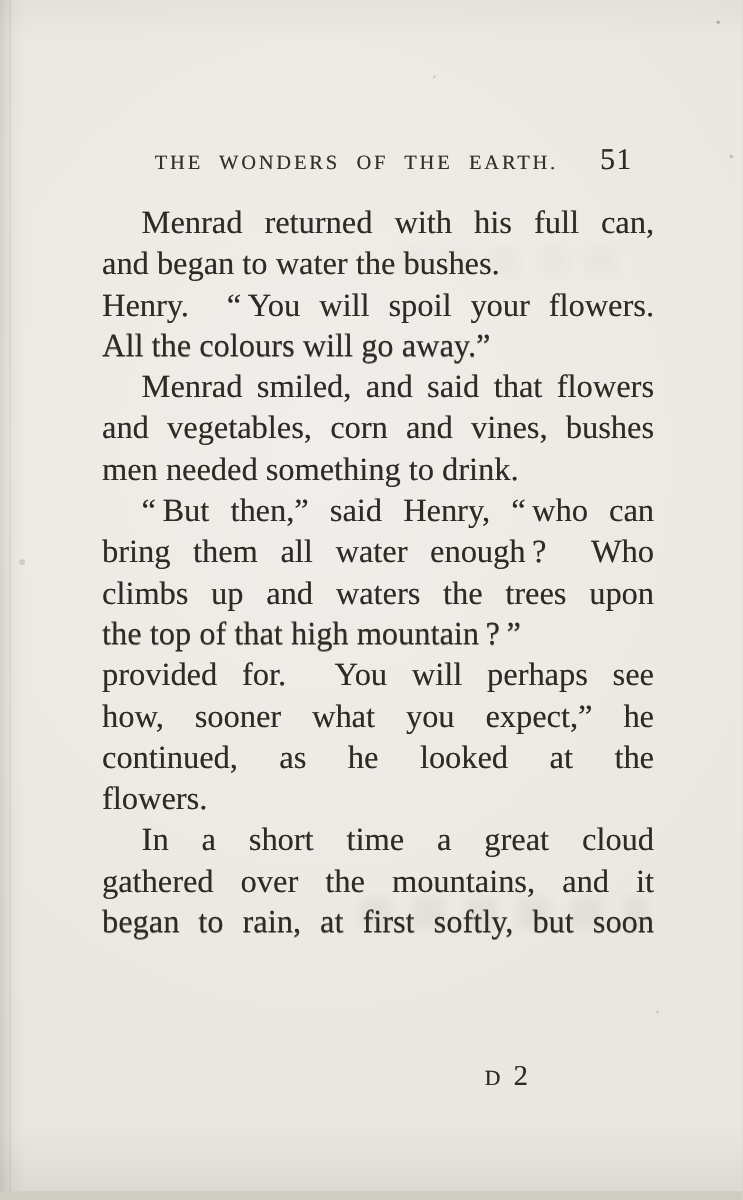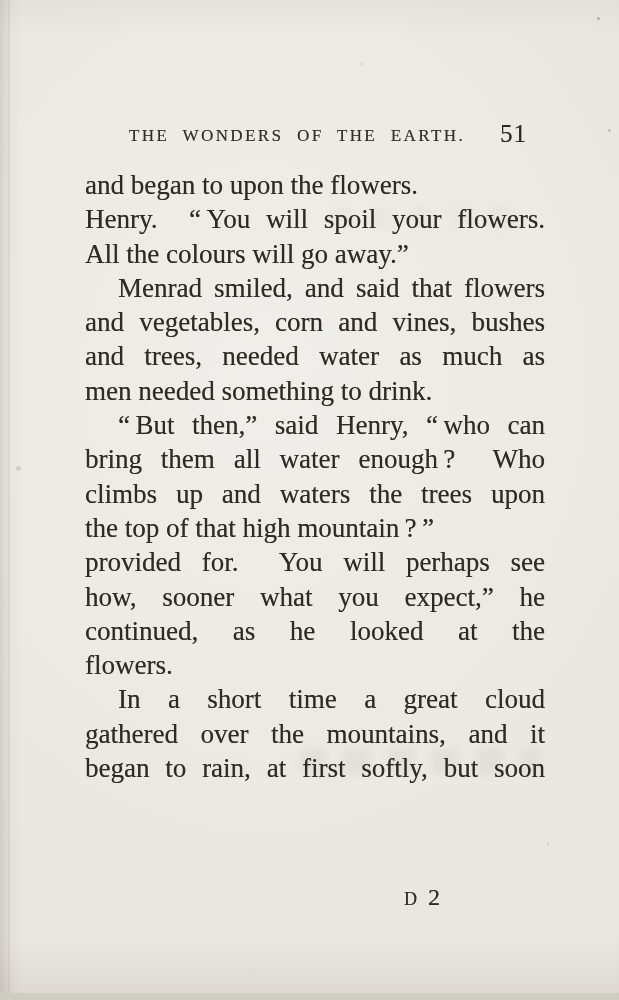--- a/index.html
+++ b/index.html
@@ -93,6 +93,7 @@
   </div>
 
   <div class="text-block">
+      <div class="line first">Menrad returned with his full can,</div>
       <div class="line nojust">and began to upon the flowers.</div>
       <div class="line">Henry.&nbsp; “ You will spoil your flowers.</div>
       <div class="line nojust">All the colours will go away.”</div>

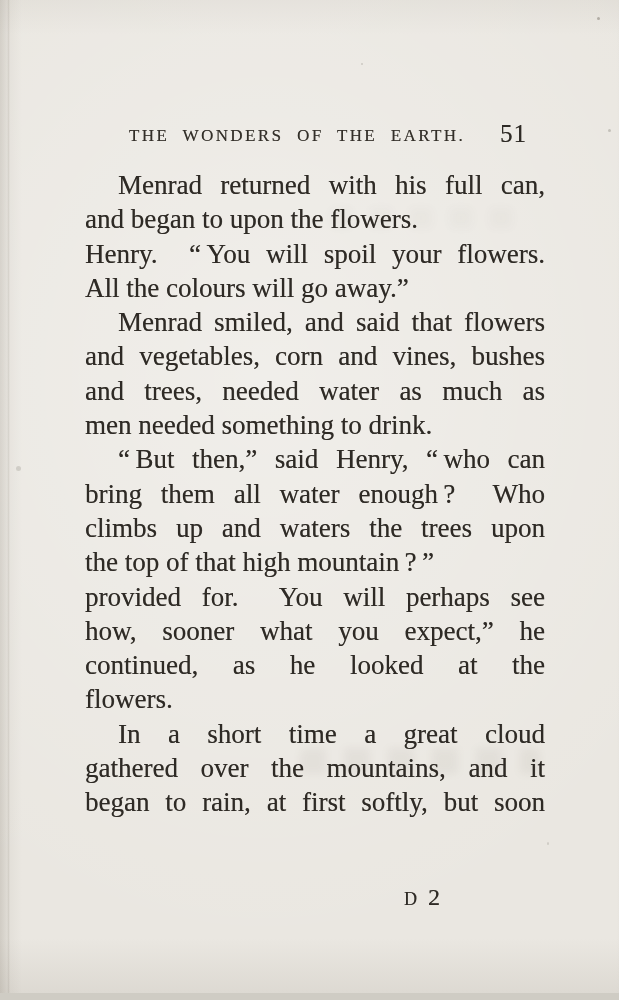--- a/index.html
+++ b/index.html
@@ -94,7 +94,7 @@
 
   <div class="text-block">
       <div class="line first">Menrad returned with his full can,</div>
-      <div class="line nojust">and began to upon the flowers.</div>
+      <div class="line nojust">and began to water the bushes.</div>
       <div class="line">Henry.&nbsp; “ You will spoil your flowers.</div>
       <div class="line nojust">All the colours will go away.”</div>
       <div class="line first">Menrad smiled, and said that flowers</div>

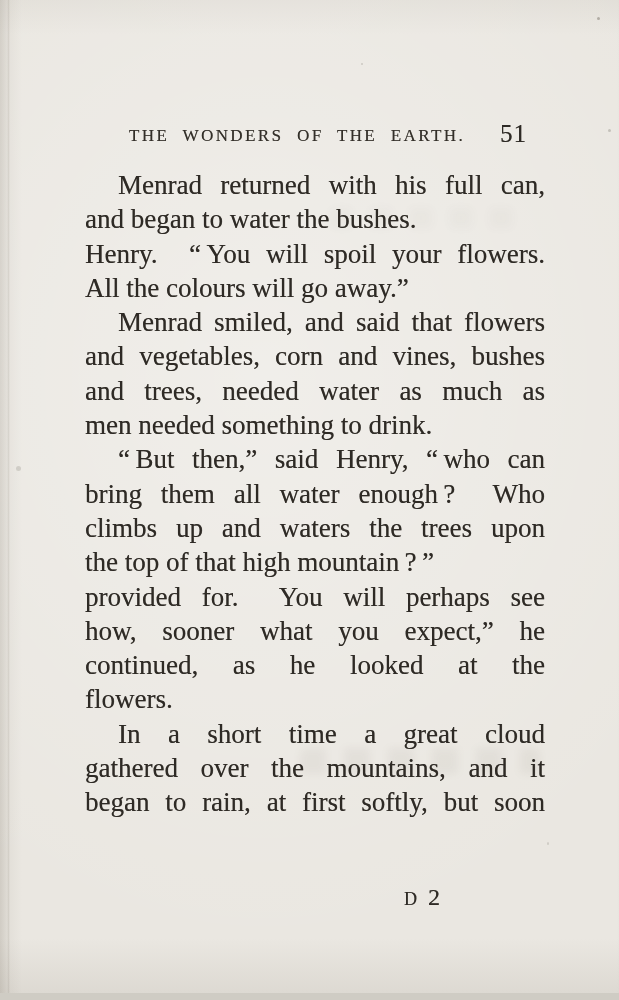--- a/index.html
+++ b/index.html
@@ -99,7 +99,6 @@
       <div class="line nojust">All the colours will go away.”</div>
       <div class="line first">Menrad smiled, and said that flowers</div>
       <div class="line">and vegetables, corn and vines, bushes</div>
-      <div class="line">and trees, needed water as much as</div>
       <div class="line nojust">men needed something to drink.</div>
       <div class="line first">“ But then,” said Henry, “ who can</div>
       <div class="line">bring them all water enough ?&nbsp; Who</div>

